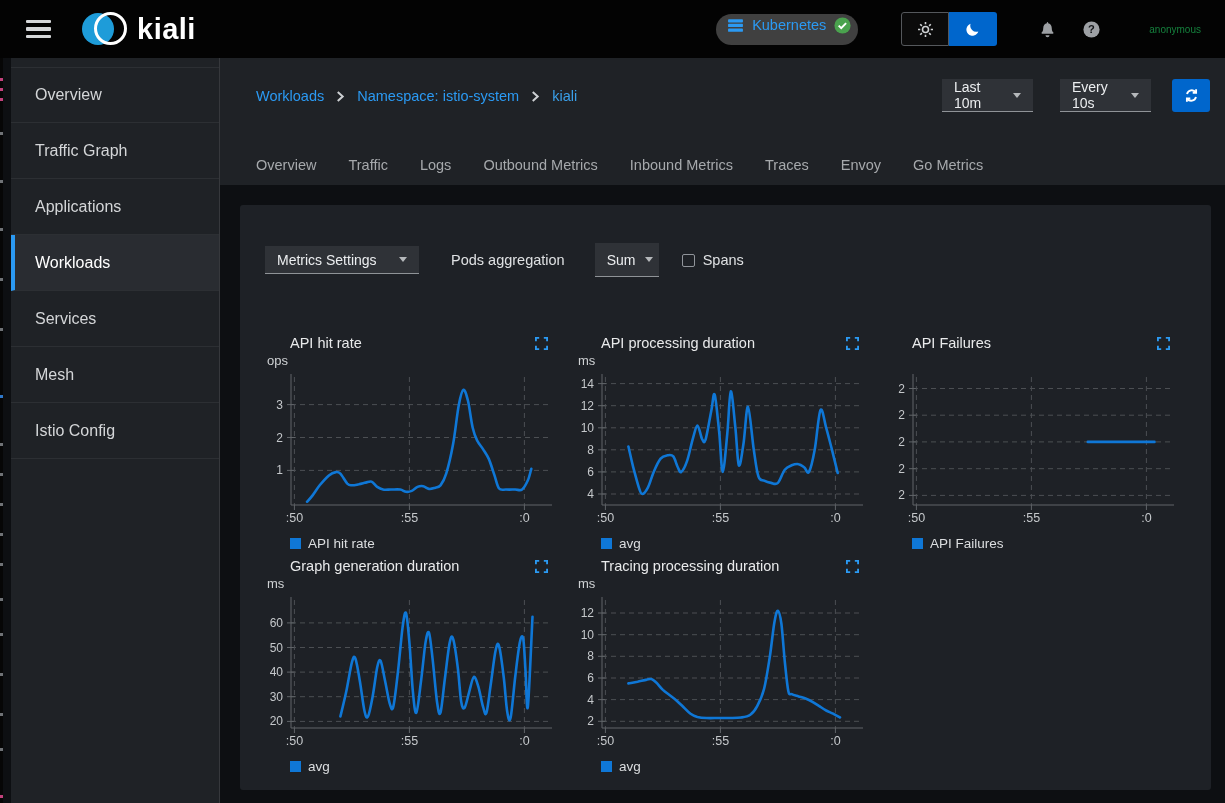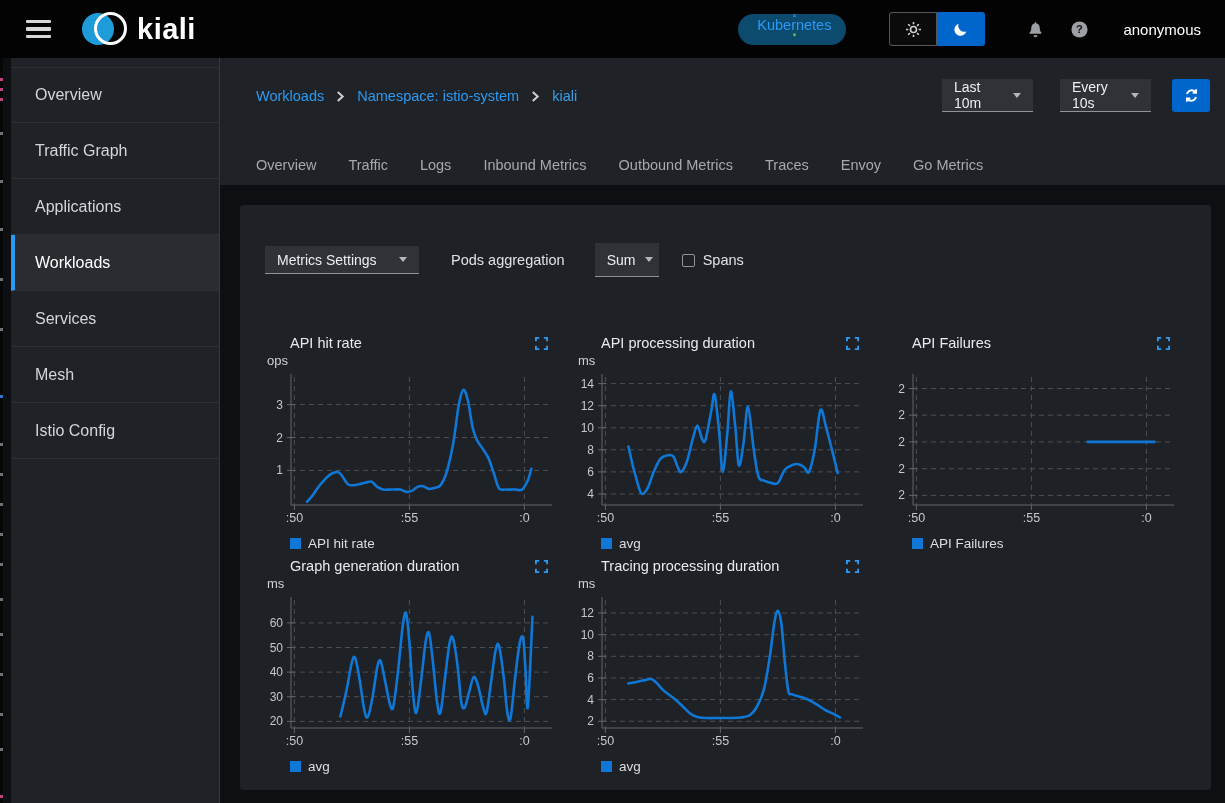--- a/index.html
+++ b/index.html
@@ -17,7 +17,7 @@
   .logo-c2 { position:absolute; left:12px; top:0; width:33px; height:33px; border-radius:50%; border:3.5px solid #fff; }
   .brand-text { color:#fff; font-size:29px; font-weight:bold; margin-left:7px; letter-spacing:.5px; }
   .mast-right { margin-left:auto; display:flex; align-items:center; }
-  .cluster-pill { display:flex; align-items:center; height:31px; border-radius:16px; background:#0c4a6e; border:none; padding:0 7px 8px 11px; cursor:pointer;flex-direction:column; }
+  .cluster-pill { display:flex; align-items:center; height:31px; border-radius:16px; background:#404040; border:none; padding:0 7px 8px 11px; cursor:pointer; }
   .cluster-pill .cluster-label { color:#2b9af3; font-size:14.5px; margin:0 8px; }
   .theme-toggle { display:flex; margin-left:43px; }
   .theme-seg { width:48px; height:34px; display:flex; align-items:center; justify-content:center; cursor:pointer; border:none; background:none; }

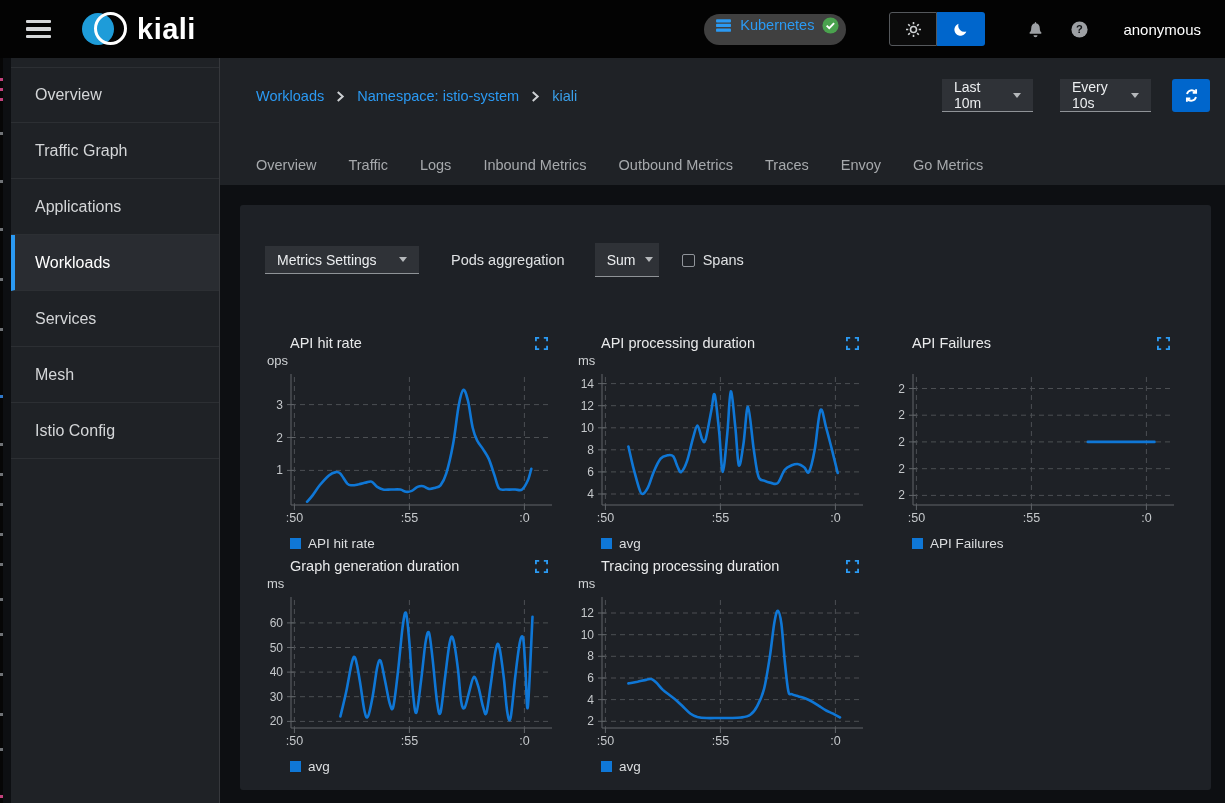--- a/index.html
+++ b/index.html
@@ -26,7 +26,7 @@
   .icon-btn { background:none; border:none; cursor:pointer; display:flex; align-items:center; }
   .bell-btn { margin-left:42px; }
   .help-btn { margin-left:27px; }
-  .username { color:#ffffff; font-size:15px; margin-left:35px; }
+  .username { color:#15803d; font-size:10px; margin-left:49px; }
 
   
   .sliver { position:absolute; left:0; top:58px; bottom:0; width:3px; background:#060606; z-index:2; }

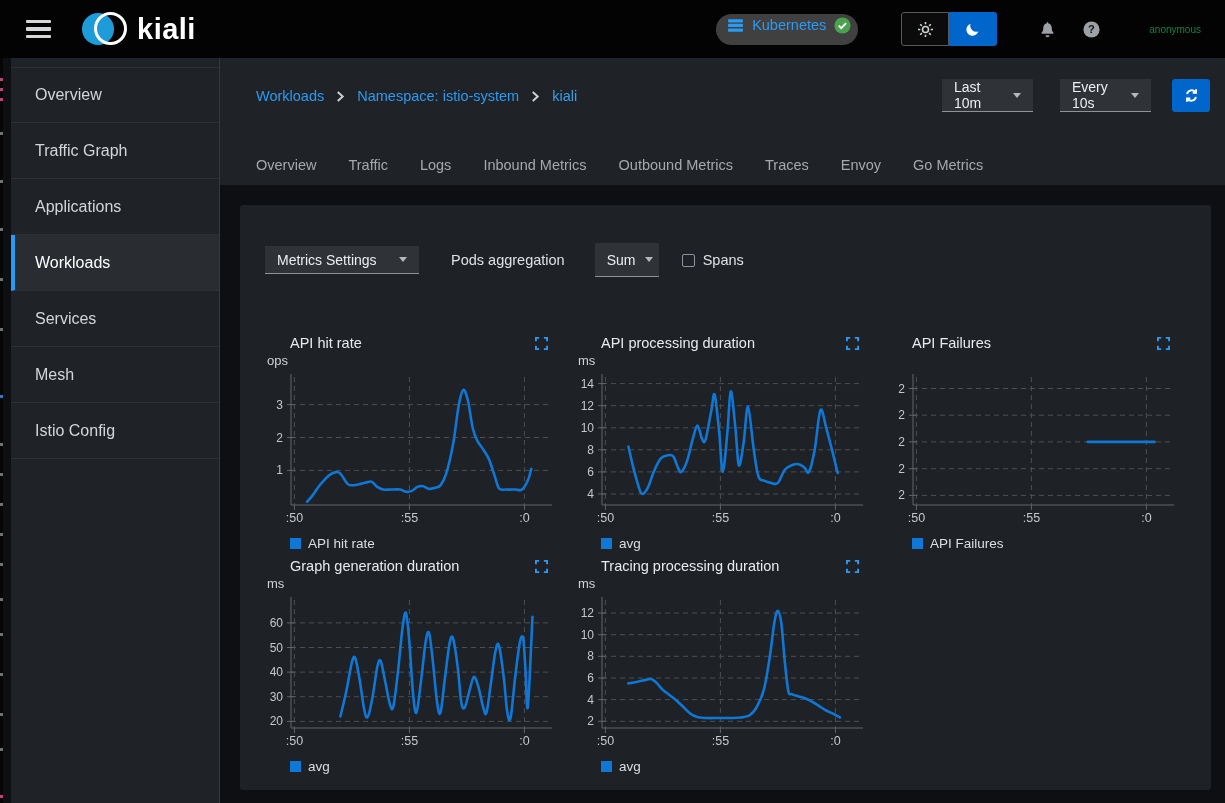--- a/index.html
+++ b/index.html
@@ -216,8 +216,8 @@
           <div class="tab">Overview</div>
           <div class="tab">Traffic</div>
           <div class="tab">Logs</div>
+          <div class="tab">Outbound Metrics</div>
           <div class="tab">Inbound Metrics</div>
-          <div class="tab">Outbound Metrics</div>
           <div class="tab">Traces</div>
           <div class="tab">Envoy</div>
           <div class="tab">Go Metrics</div>

